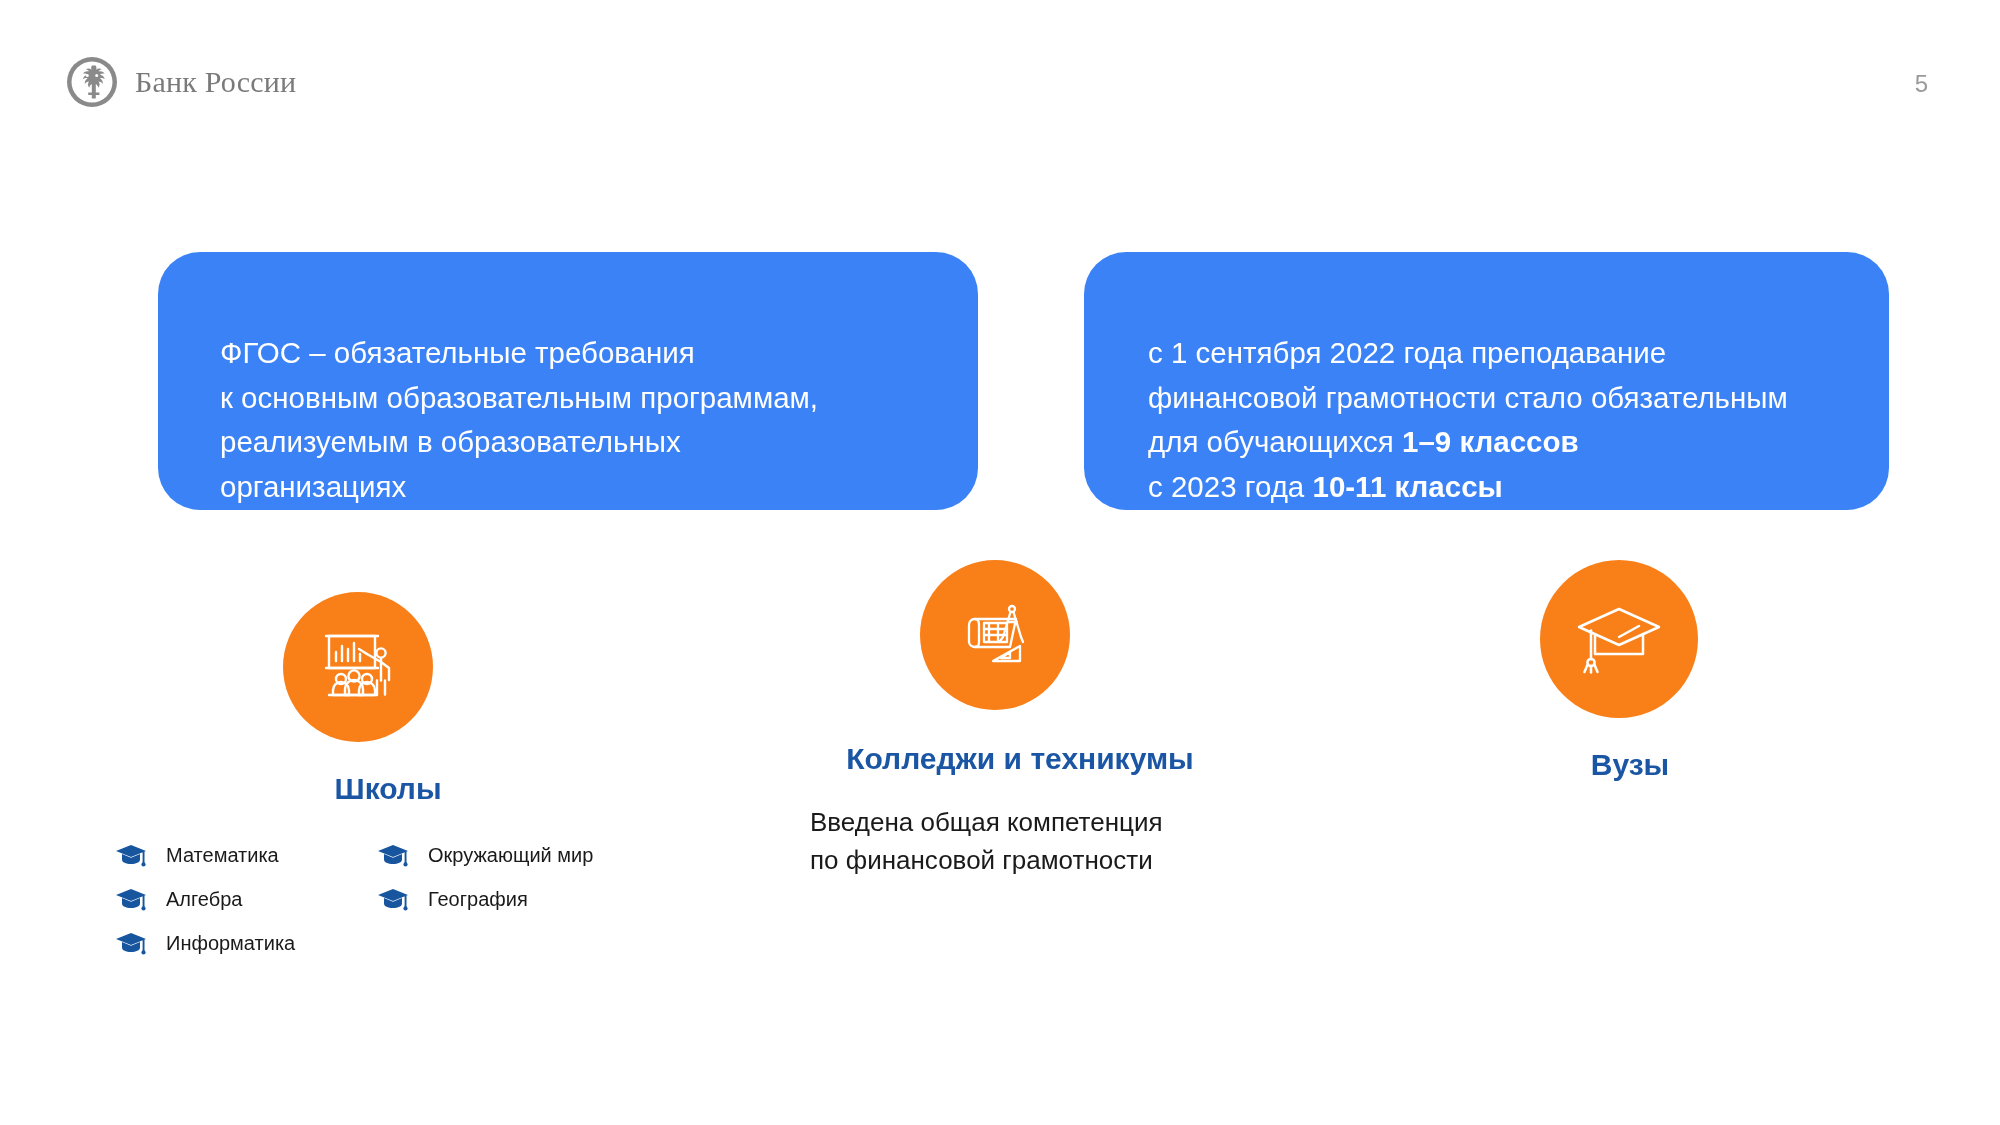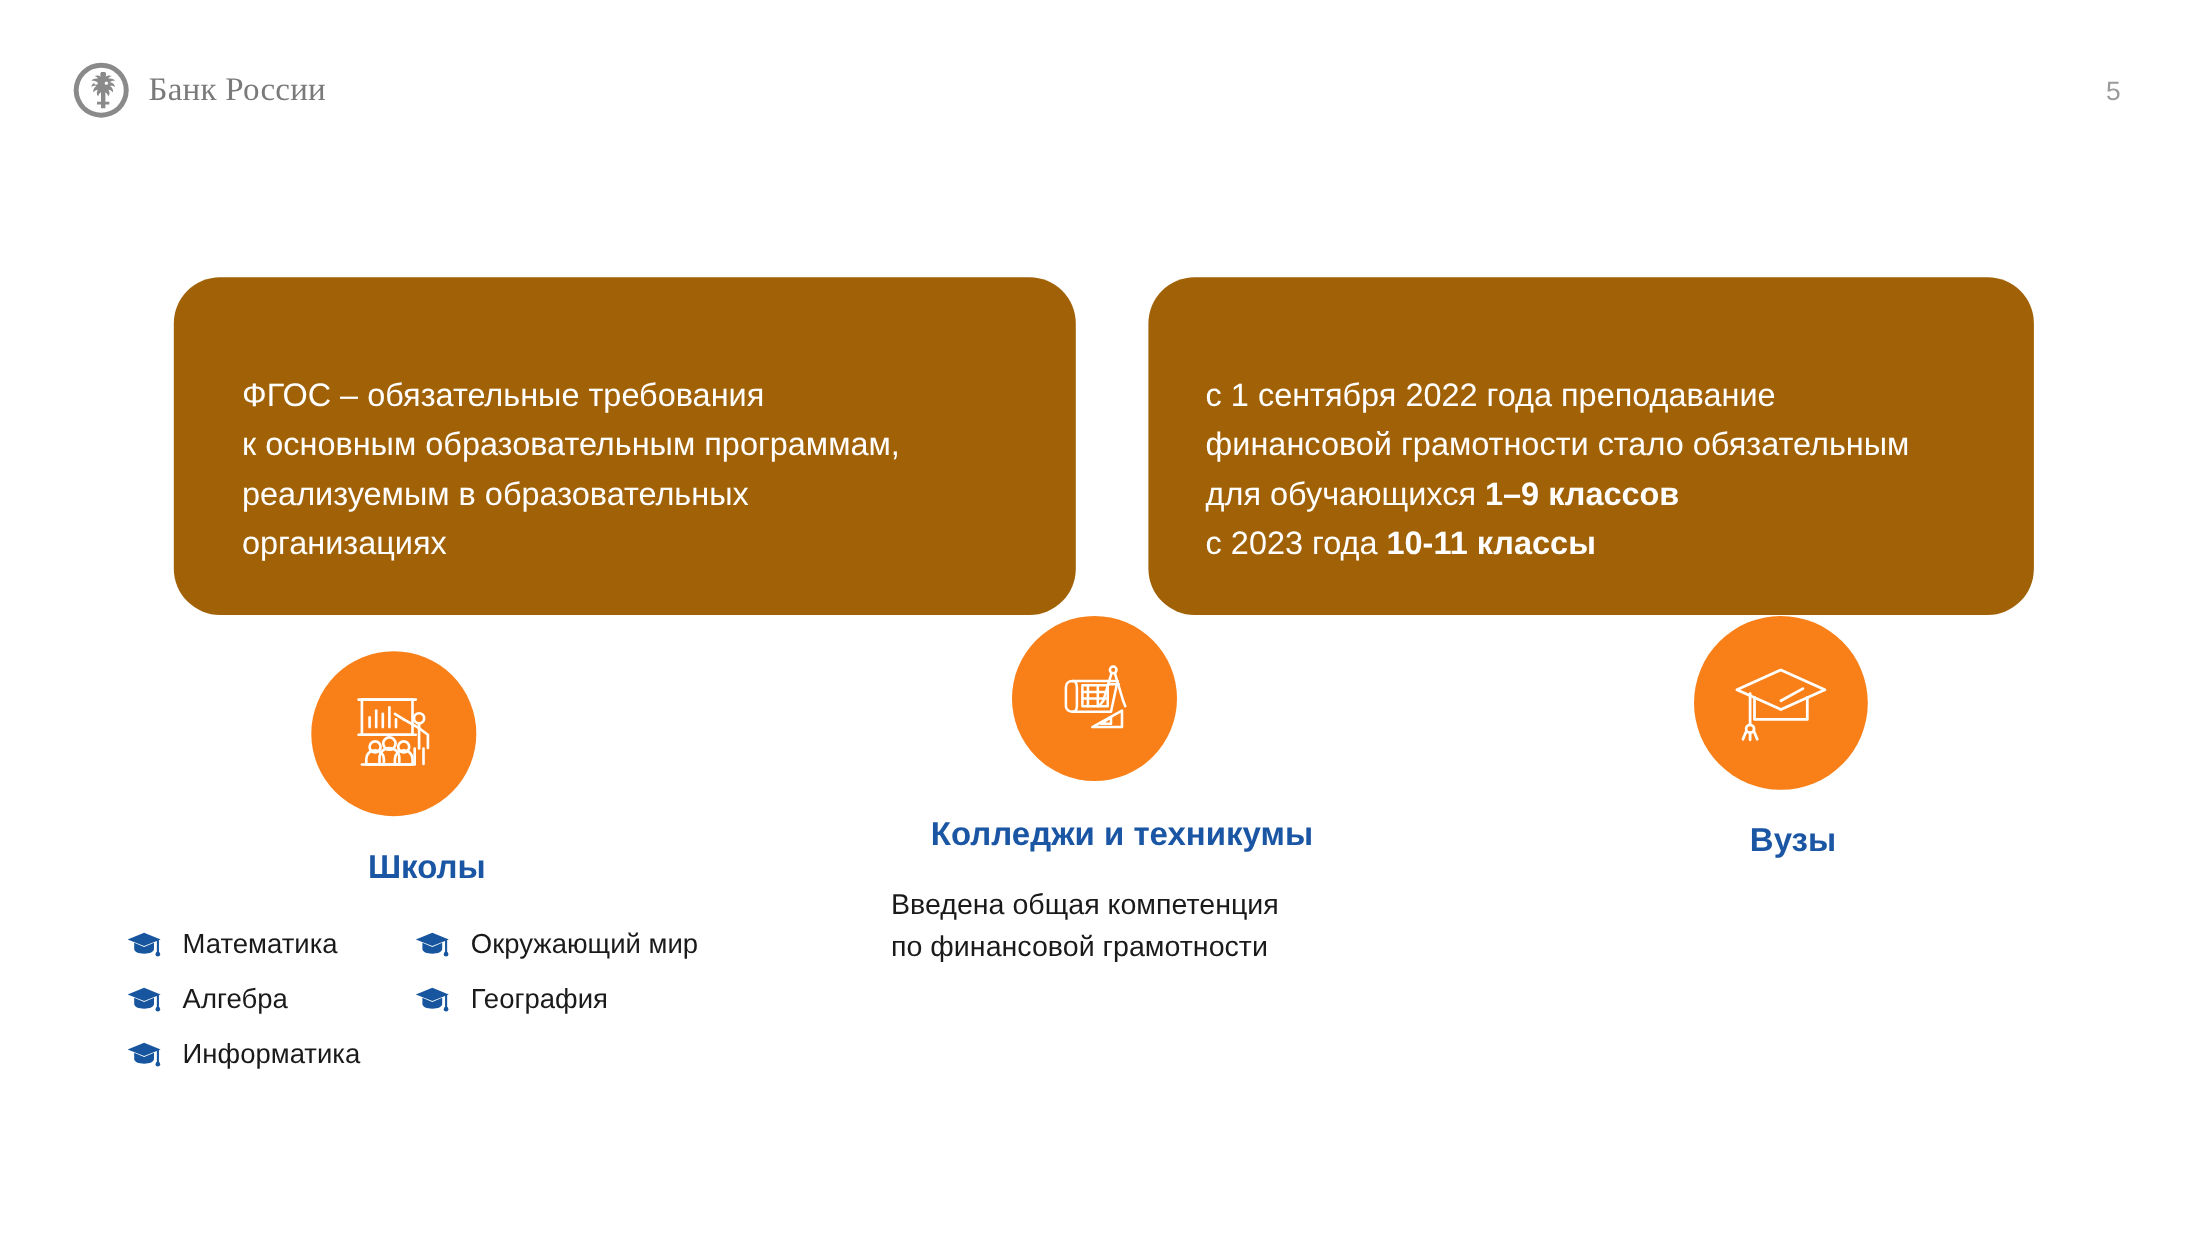--- a/index.html
+++ b/index.html
@@ -62,12 +62,12 @@
   .card {
     position: absolute;
     top: 252px;
-    height: 307px;
-    background: #a16207;
+    height: 258px;
+    background: #3b82f6;
     border-radius: 42px;
     color: #ffffff;
     display: flex;
-    align-items: center;
+    align-items: flex-end;
   }
   .card-left  { left: 158px;  width: 820px; }
   .card-right { left: 1044px; width: 805px; }

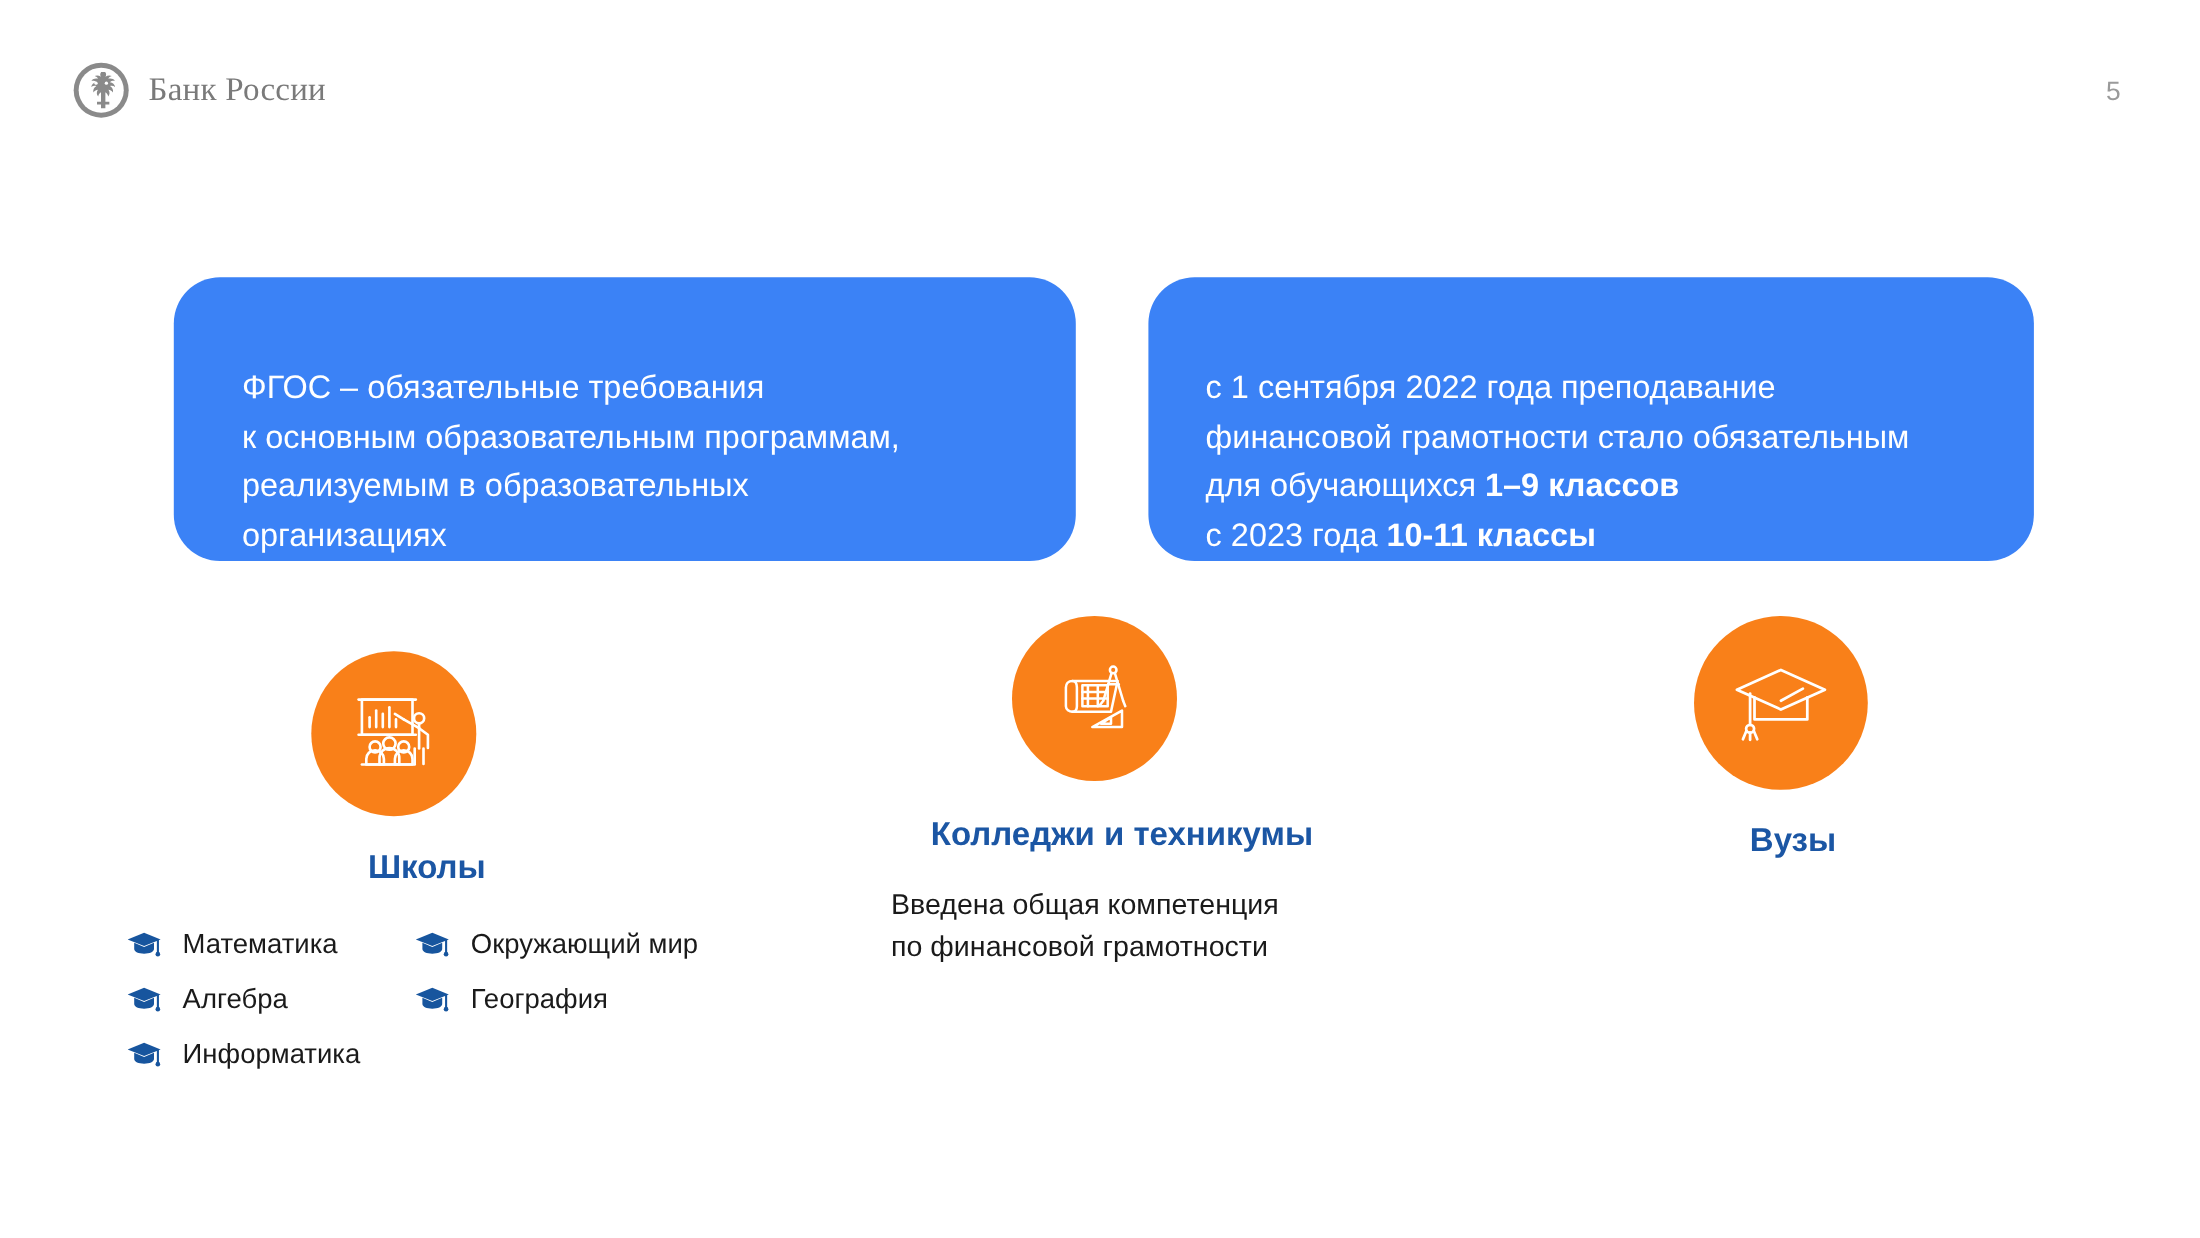--- a/index.html
+++ b/index.html
@@ -70,7 +70,7 @@
     align-items: flex-end;
   }
   .card-left  { left: 158px;  width: 820px; }
-  .card-right { left: 1044px; width: 805px; }
+  .card-right { left: 1084px; width: 805px; padding-left: 12px; }
 
   .card-text {
     padding: 0 0 0 62px;

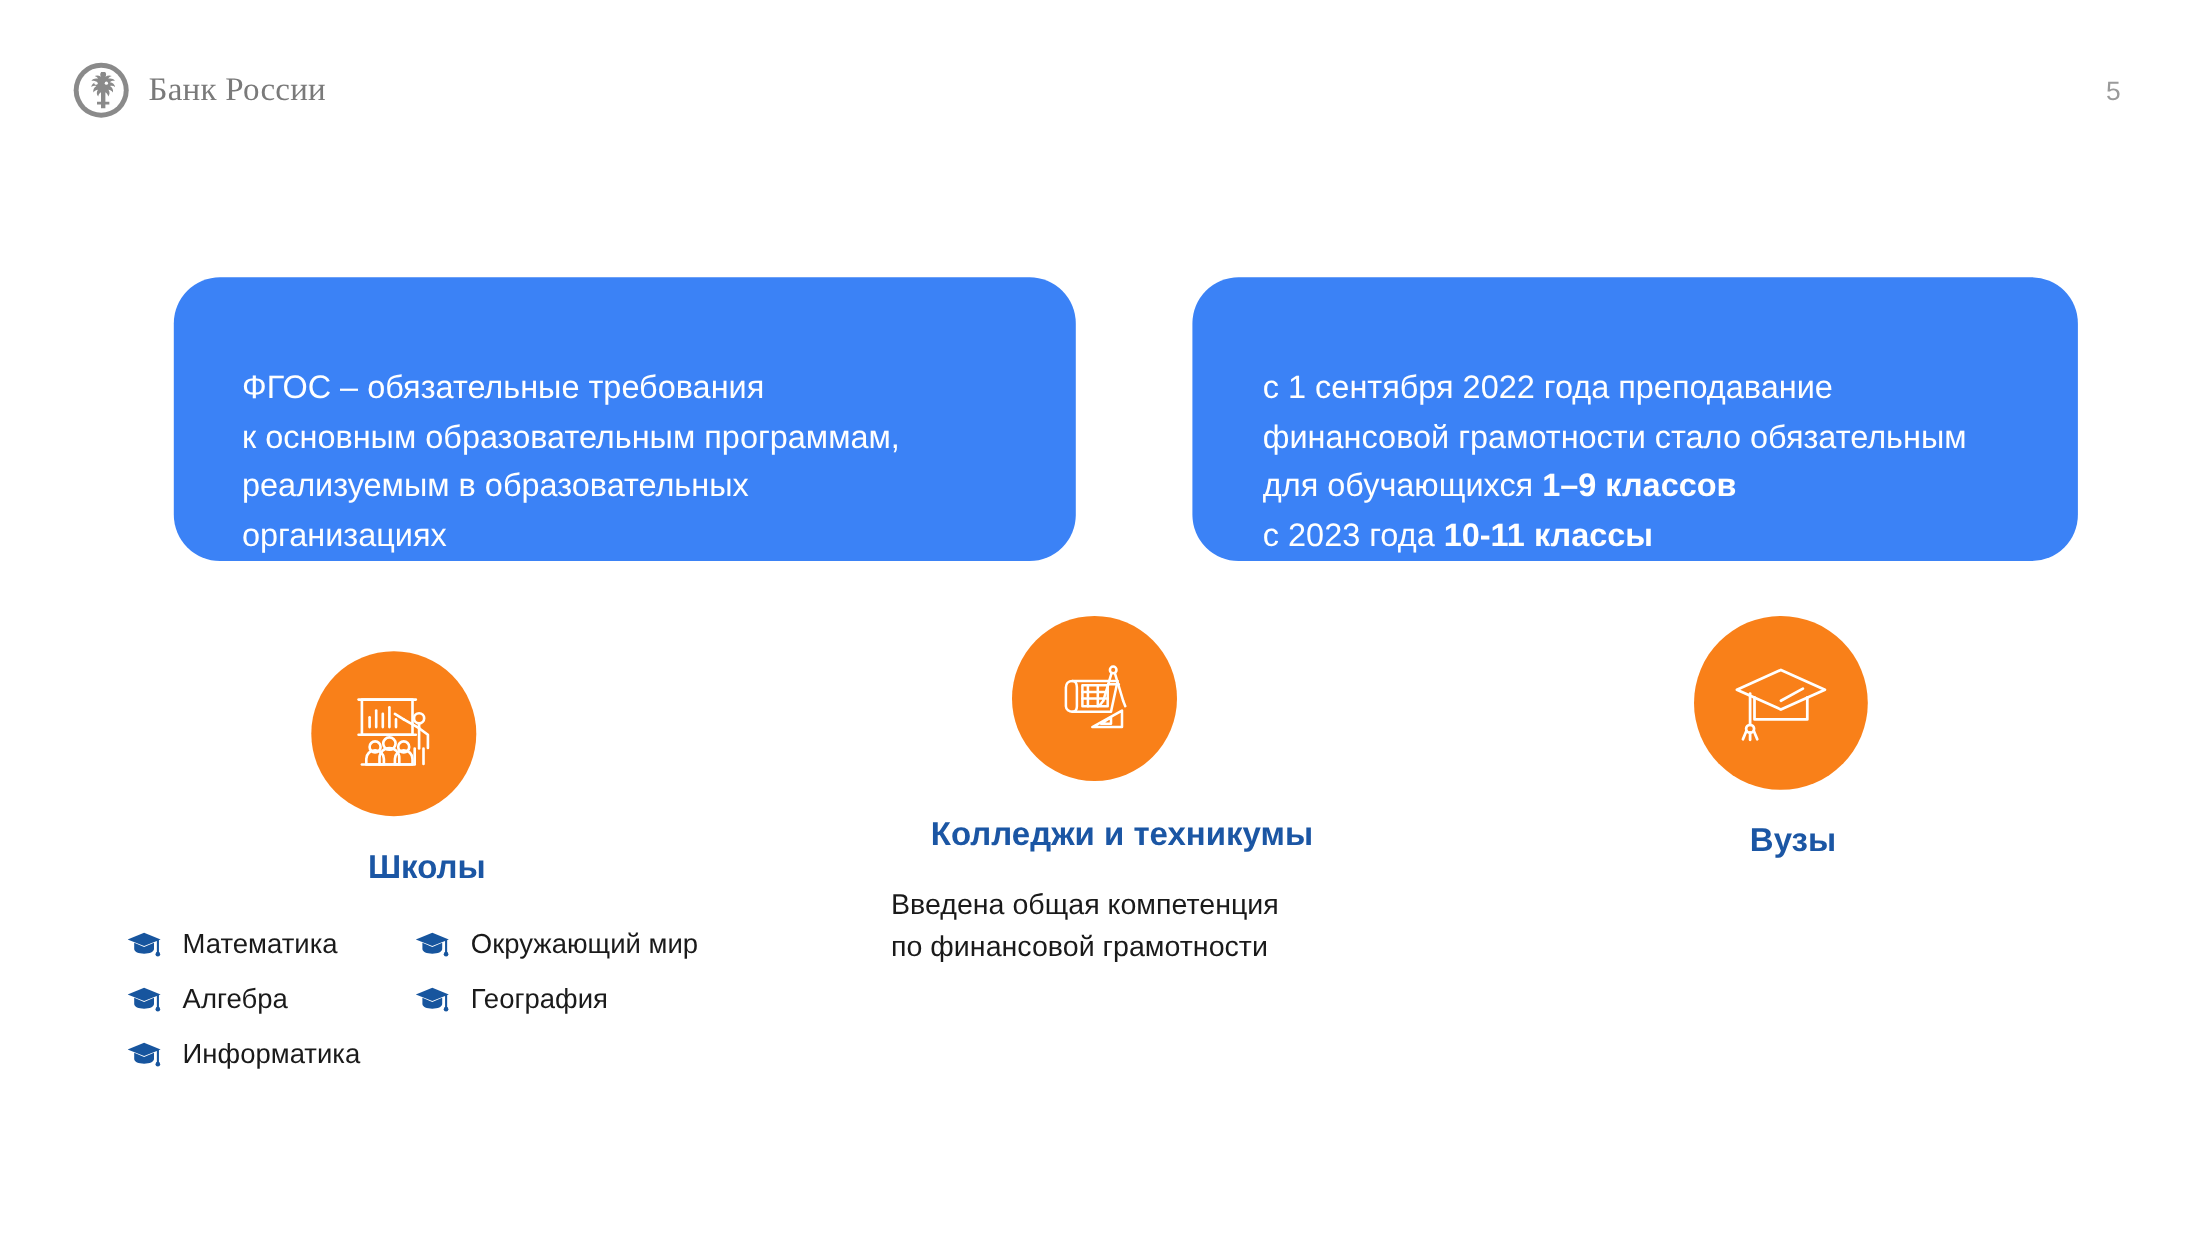--- a/index.html
+++ b/index.html
@@ -136,7 +136,7 @@
     gap: 18px;
   }
   .cap-icon { width: 32px; height: 23px; flex: 0 0 auto; display: block; }
-  .subject-label { font-size: 25px; color: #1a1a1a; white-space: nowrap; }
+  .subject-label { font-size: 20px; color: #1a1a1a; white-space: nowrap; }
 </style>
 </head>
 <body>

